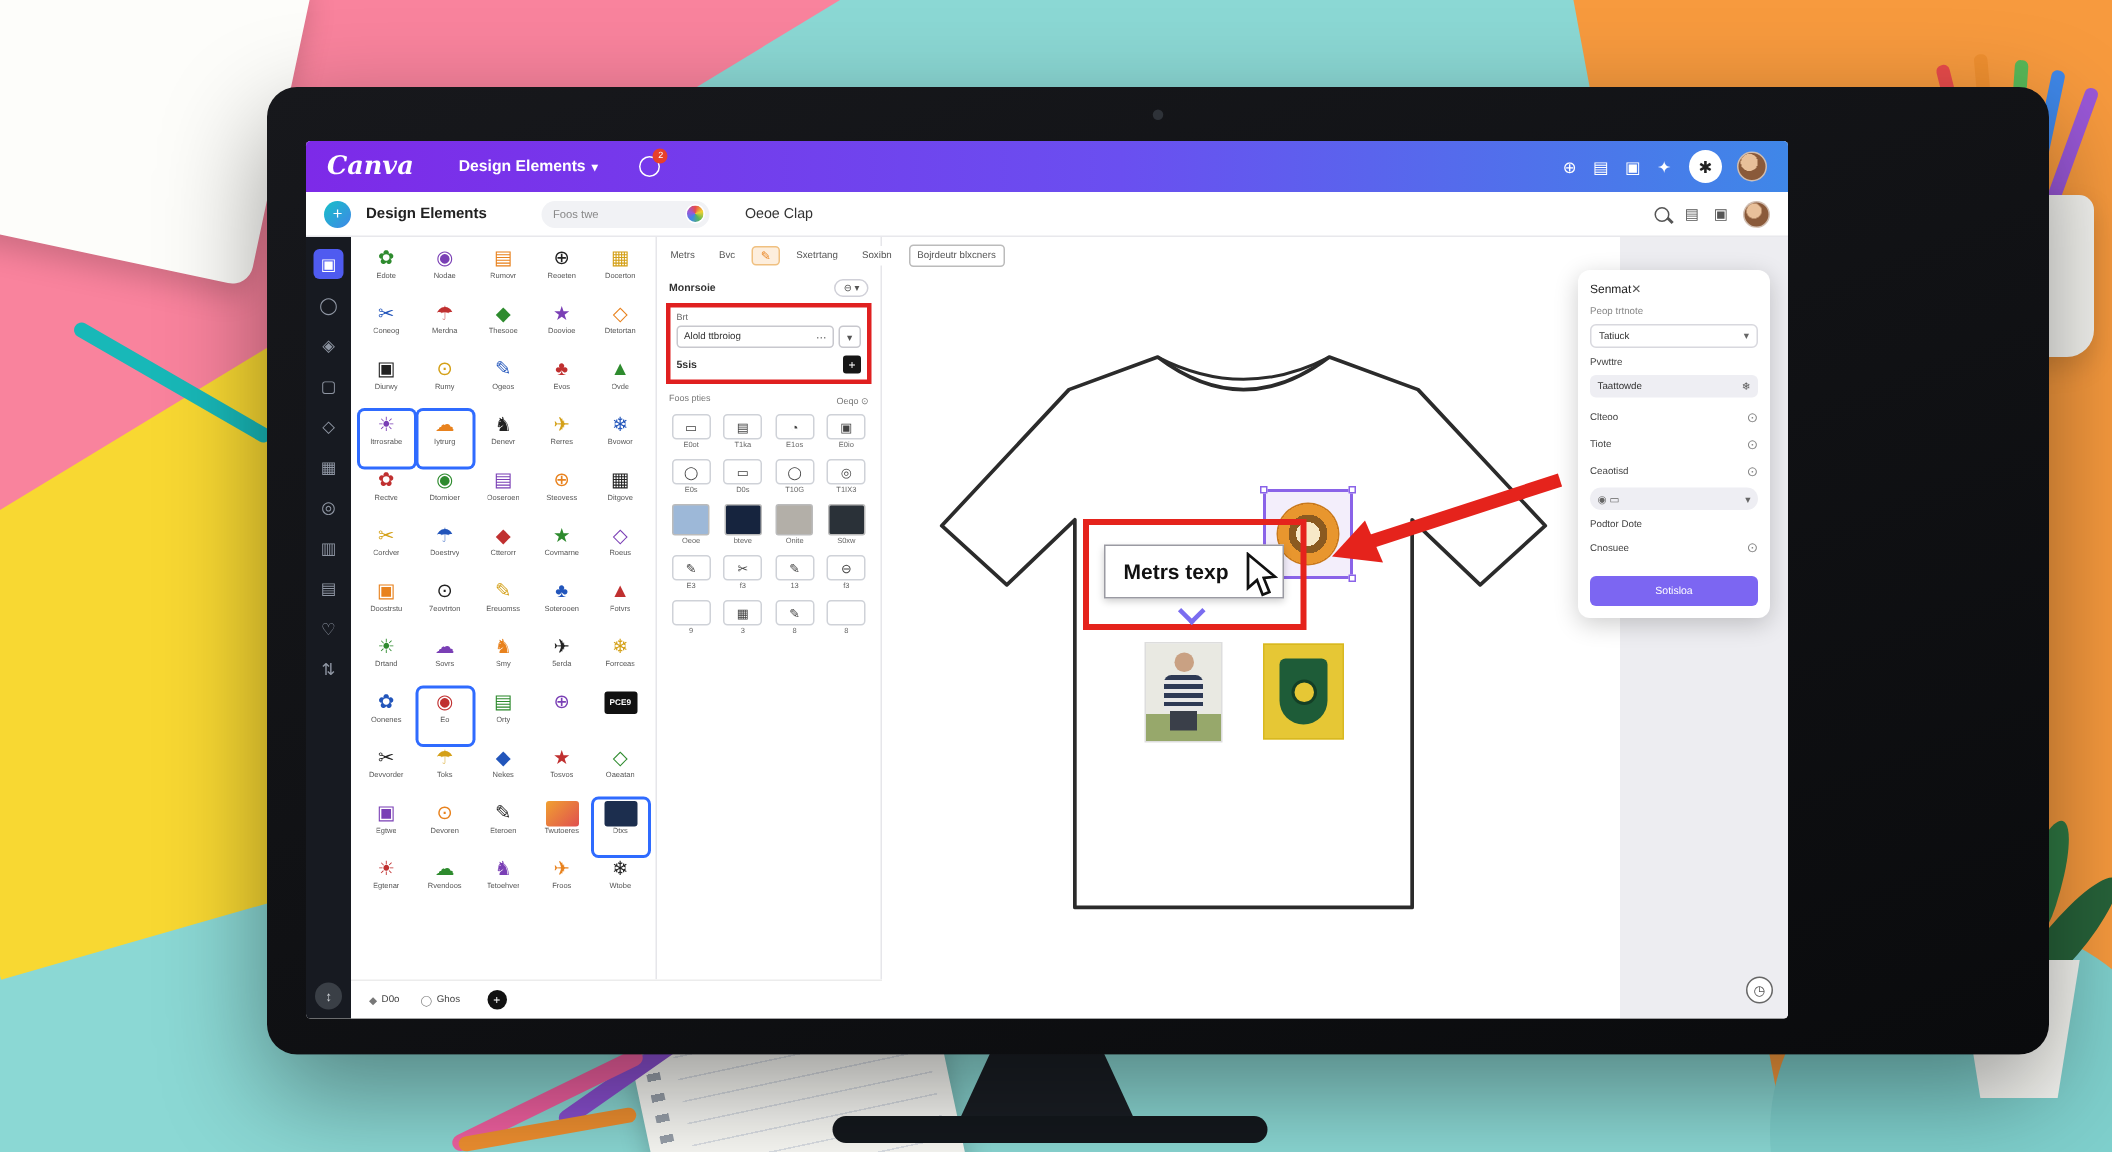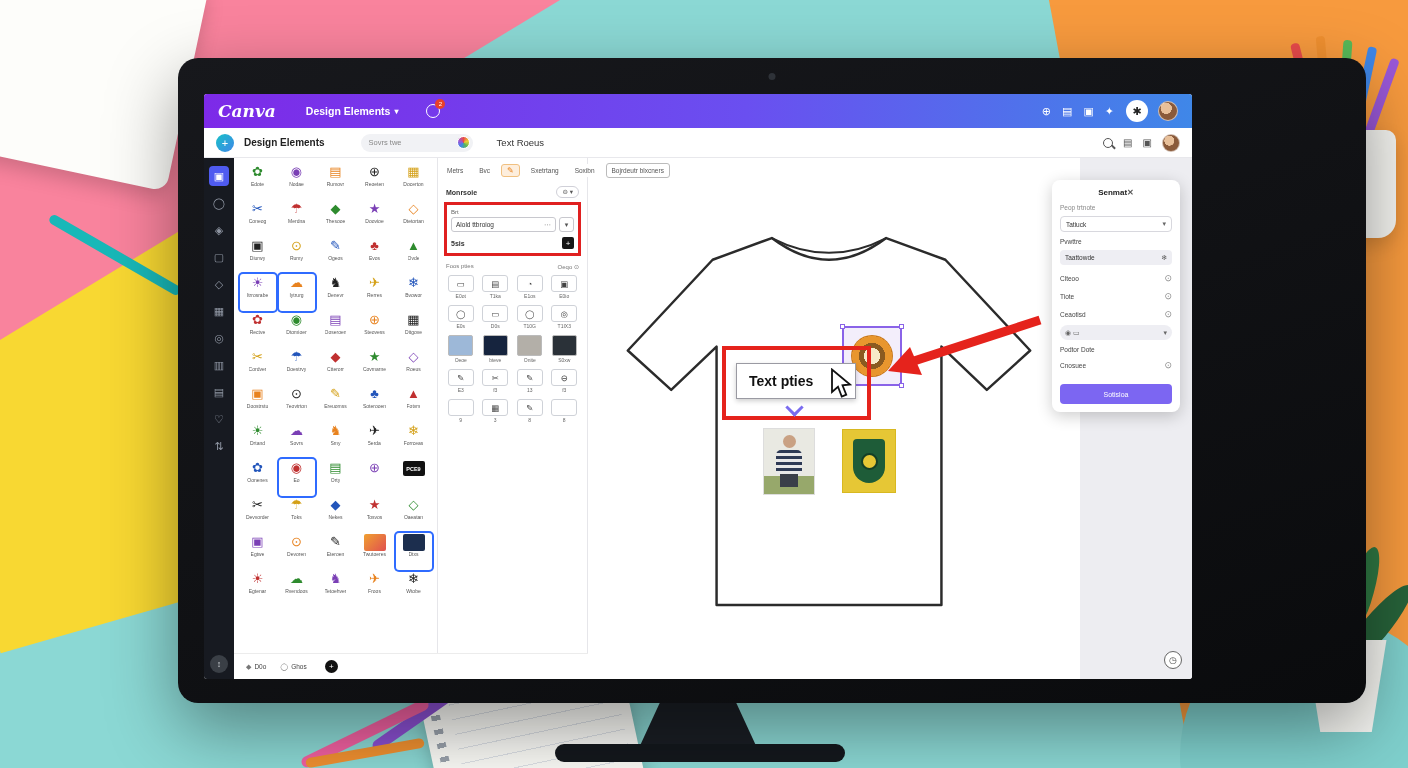--- a/index.html
+++ b/index.html
@@ -207,7 +207,7 @@
       <div class="tb-add">+</div>
       <div class="tb-title">Design Elements</div>
       <div class="search-pill">
-        <span class="val">Sovrs twe</span>
+        <span class="val">Foos twe</span>
         <span class="swatch"></span>
       </div>
       <div class="doc-title">Text Roeus</div>

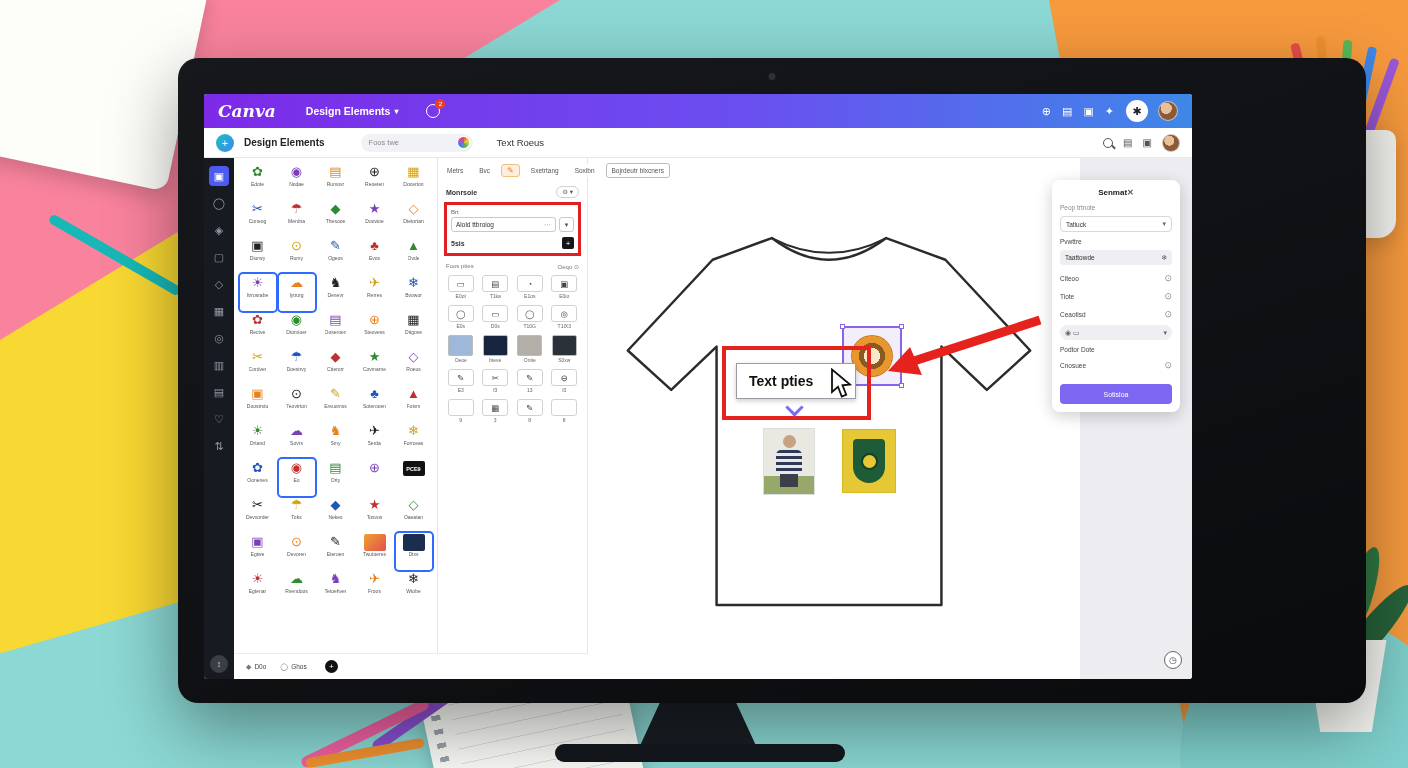--- a/index.html
+++ b/index.html
@@ -210,7 +210,7 @@
         <span class="val">Foos twe</span>
         <span class="swatch"></span>
       </div>
-      <div class="doc-title">Text Roeus</div>
+      <div class="doc-title">Oeoe Clap</div>
       <div class="spacer"></div>
       <div class="mag"></div>
       <div class="tb-icon">▤</div>

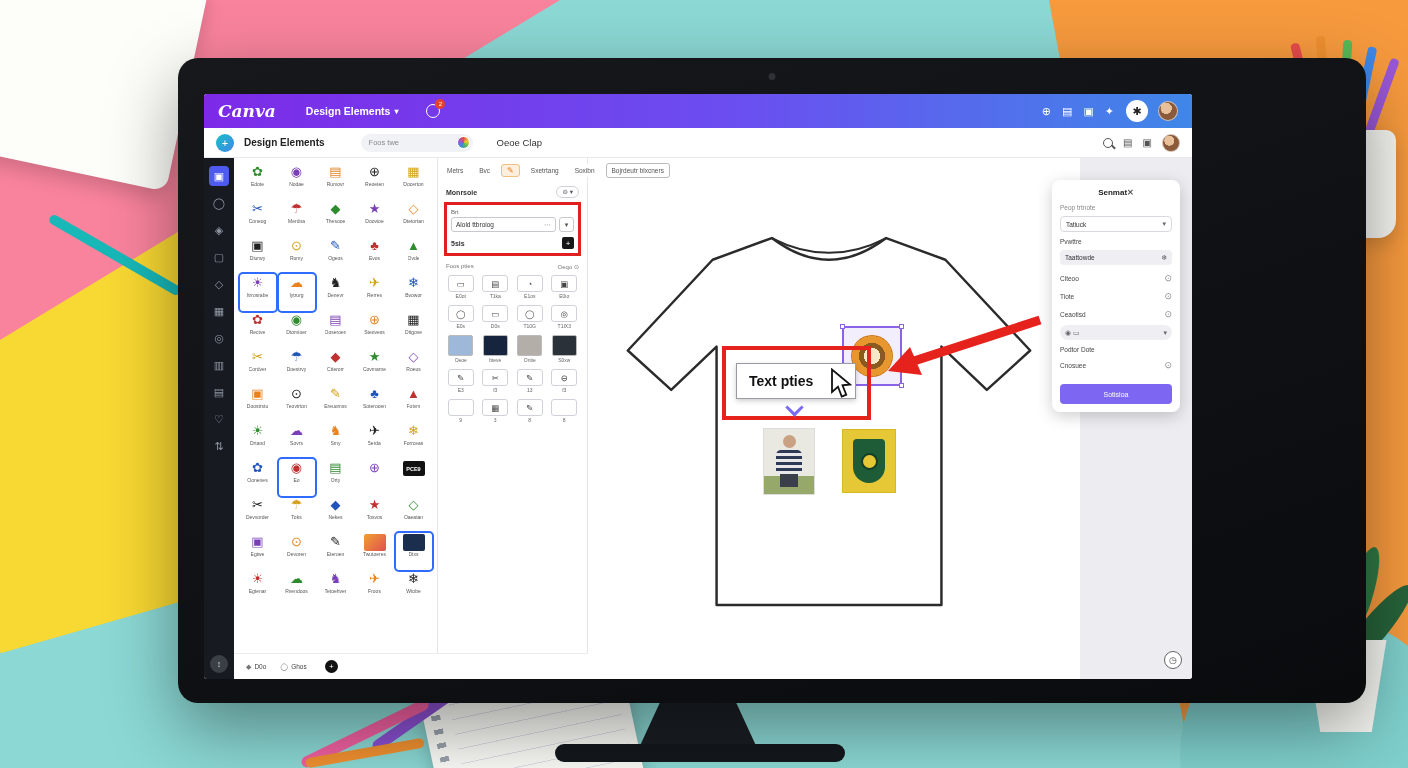--- a/index.html
+++ b/index.html
@@ -129,7 +129,7 @@
 .clock{position:absolute;right:10px;bottom:10px;width:18px;height:18px;border:1.5px solid #666;border-radius:50%;display:flex;align-items:center;justify-content:center;font-size:9px;color:#555;background:#fff;z-index:3}
 
 .inspector{position:absolute;left:848px;top:86px;width:128px;background:#fff;border-radius:8px;box-shadow:0 4px 16px rgba(0,0,0,.2);padding:8px;z-index:7}
-.insp-head{display:flex;justify-content:center;align-items:center;font-size:8px;font-weight:bold;color:#222}
+.insp-head{display:flex;justify-content:flex-start;align-items:center;font-size:8px;font-weight:normal;color:#222}
 .insp-close{font-size:8px;color:#555}
 .insp-sub{font-size:6.5px;color:#888;margin:7px 0 5px}
 .insp-select{display:flex;justify-content:space-between;align-items:center;border:1px solid #d8d8de;border-radius:4px;height:16px;padding:0 5px;font-size:6.5px;color:#333;margin-bottom:6px}

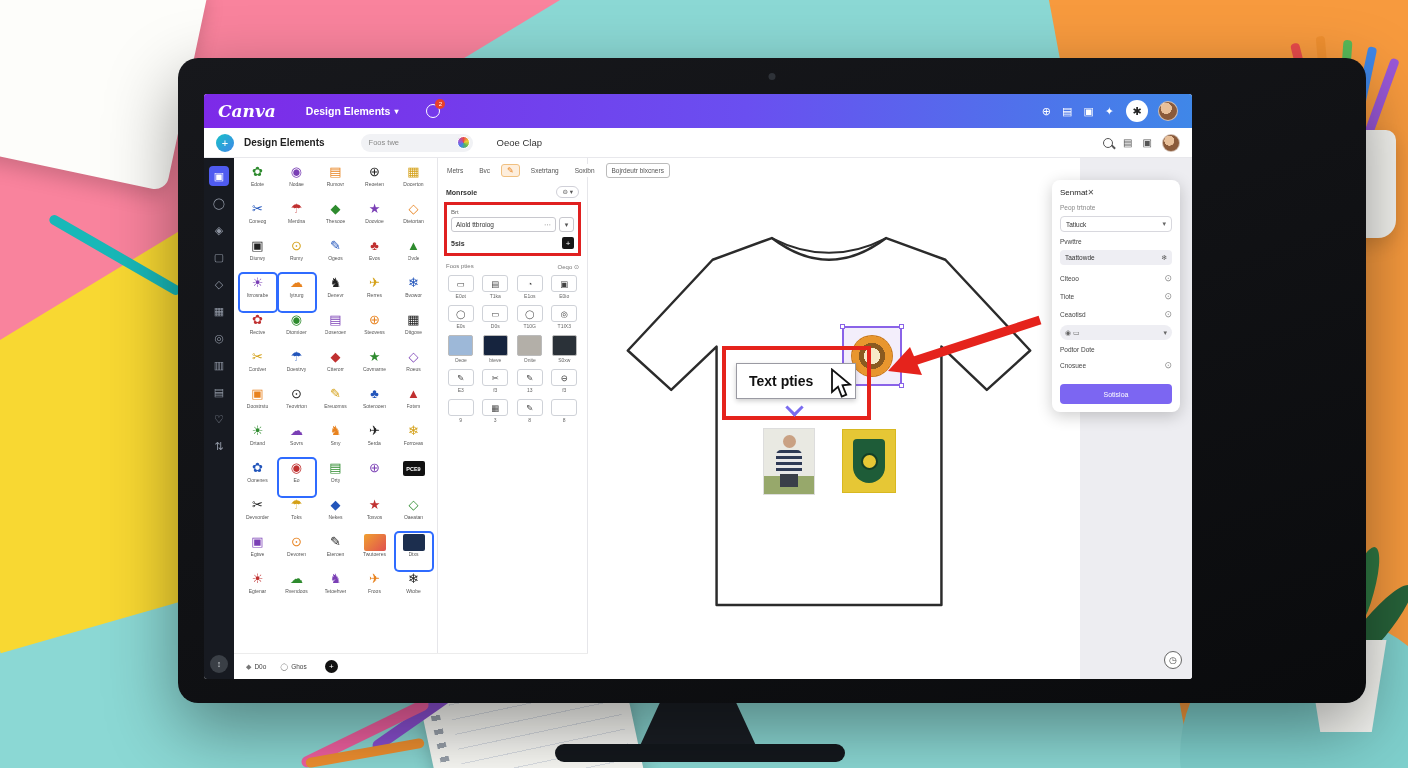--- a/index.html
+++ b/index.html
@@ -609,7 +609,7 @@
       </div>
 
       <div class="red-rect"></div>
-      <div class="text-box">Text pties</div>
+      <div class="text-box">Metrs texp</div>
       <div class="chev-v"></div>
 
       <svg class="cursor" width="22" height="30" viewBox="0 0 14 20">

